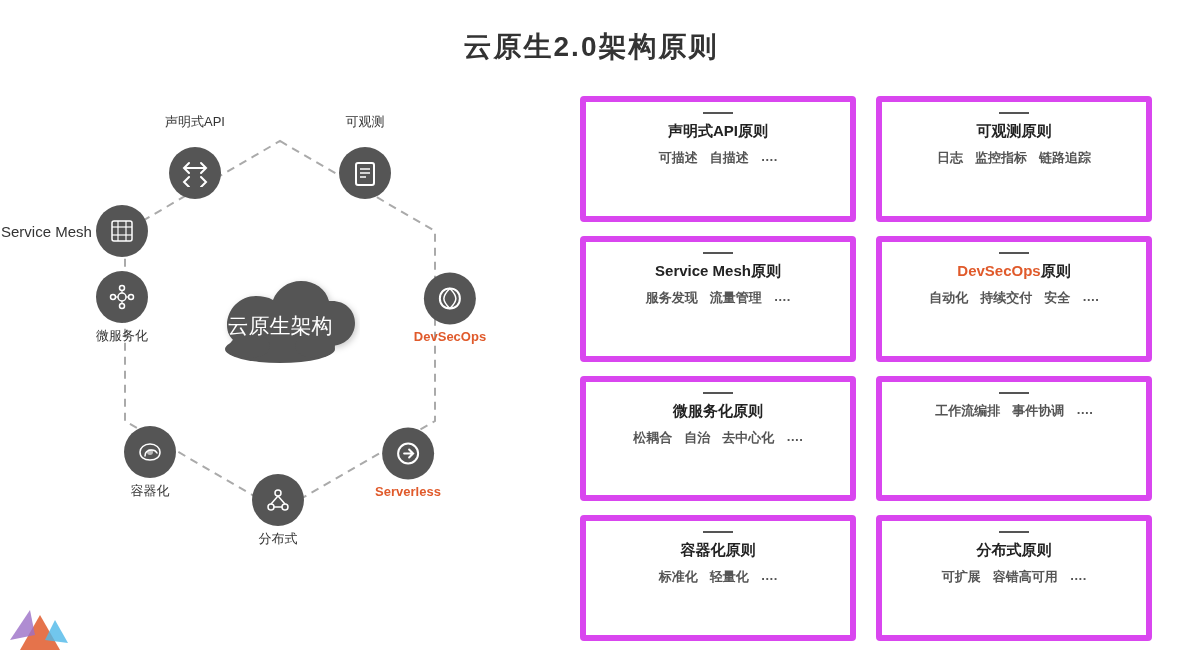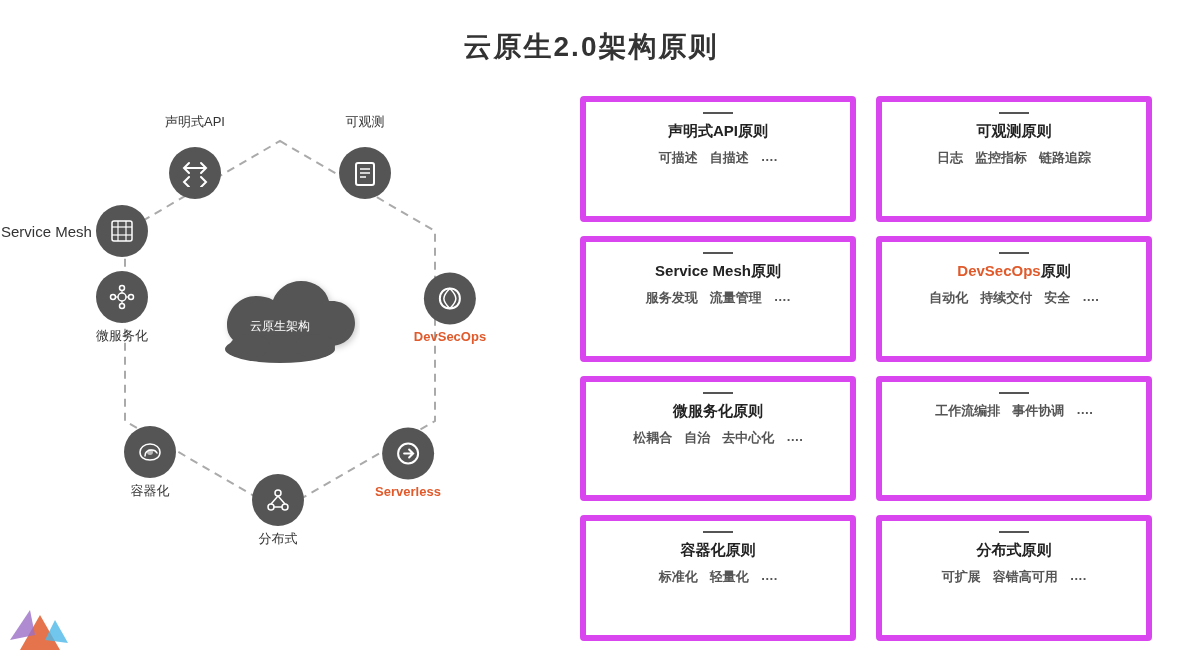--- a/index.html
+++ b/index.html
@@ -99,7 +99,7 @@
       height: 110px;
     }
     .cloud-text {
-      font-size: 12px;
+      font-size: 21px;
       color: #fff;
       position: absolute;
       top: 50%;

